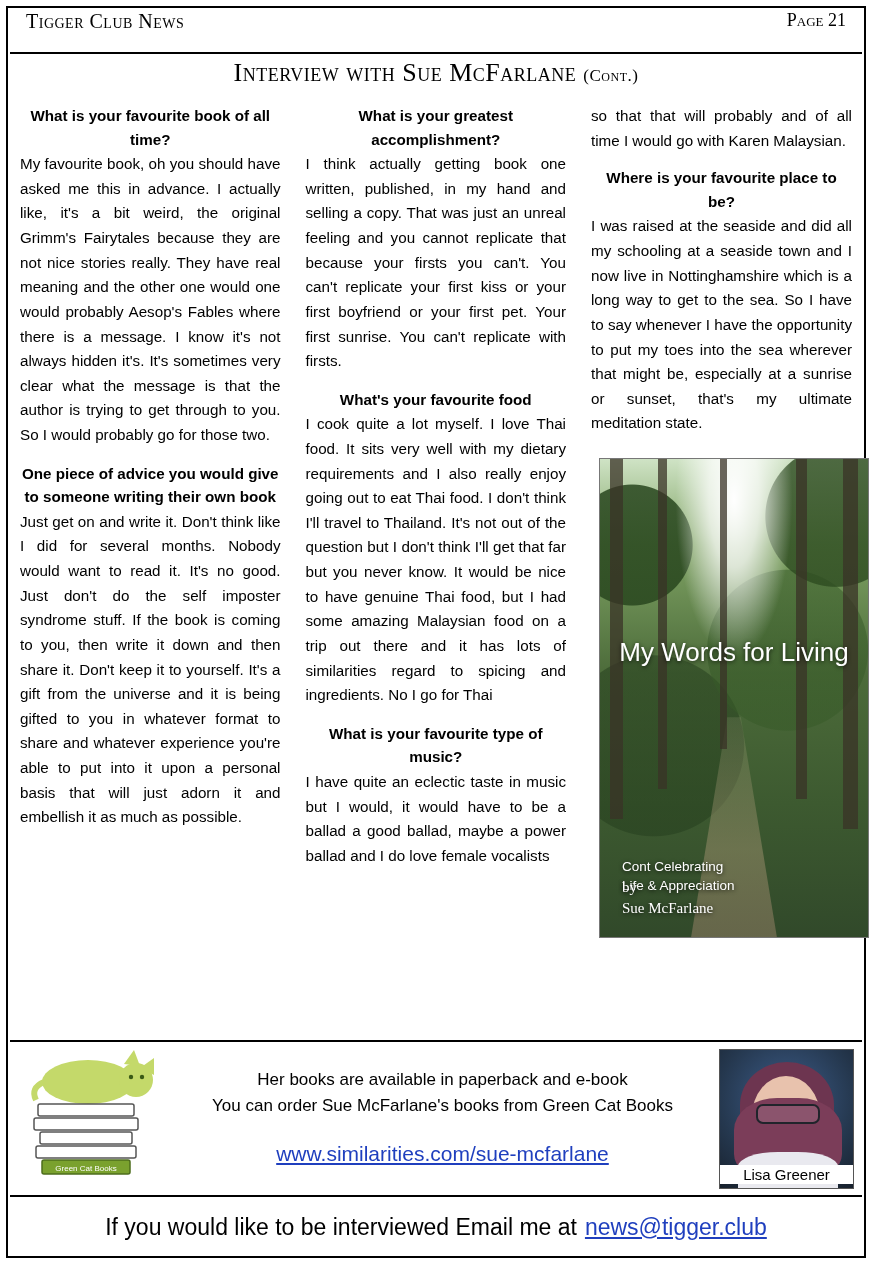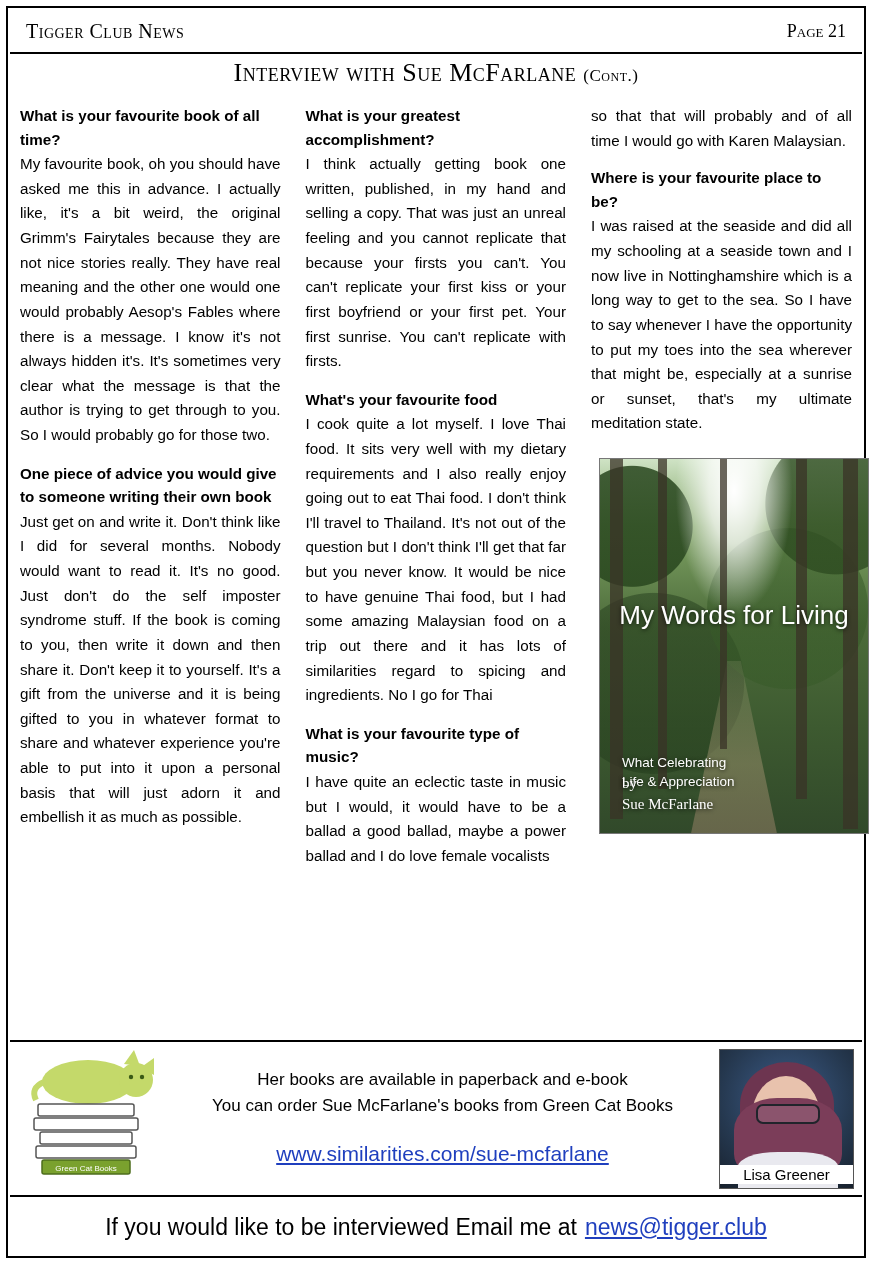--- a/index.html
+++ b/index.html
@@ -38,7 +38,7 @@
     box-sizing: border-box;
     border-bottom: 2px solid #000;
     display: flex;
-    align-items: center;
+    align-items: flex-start;
     justify-content: space-between;
     padding: 0 16px;
   }

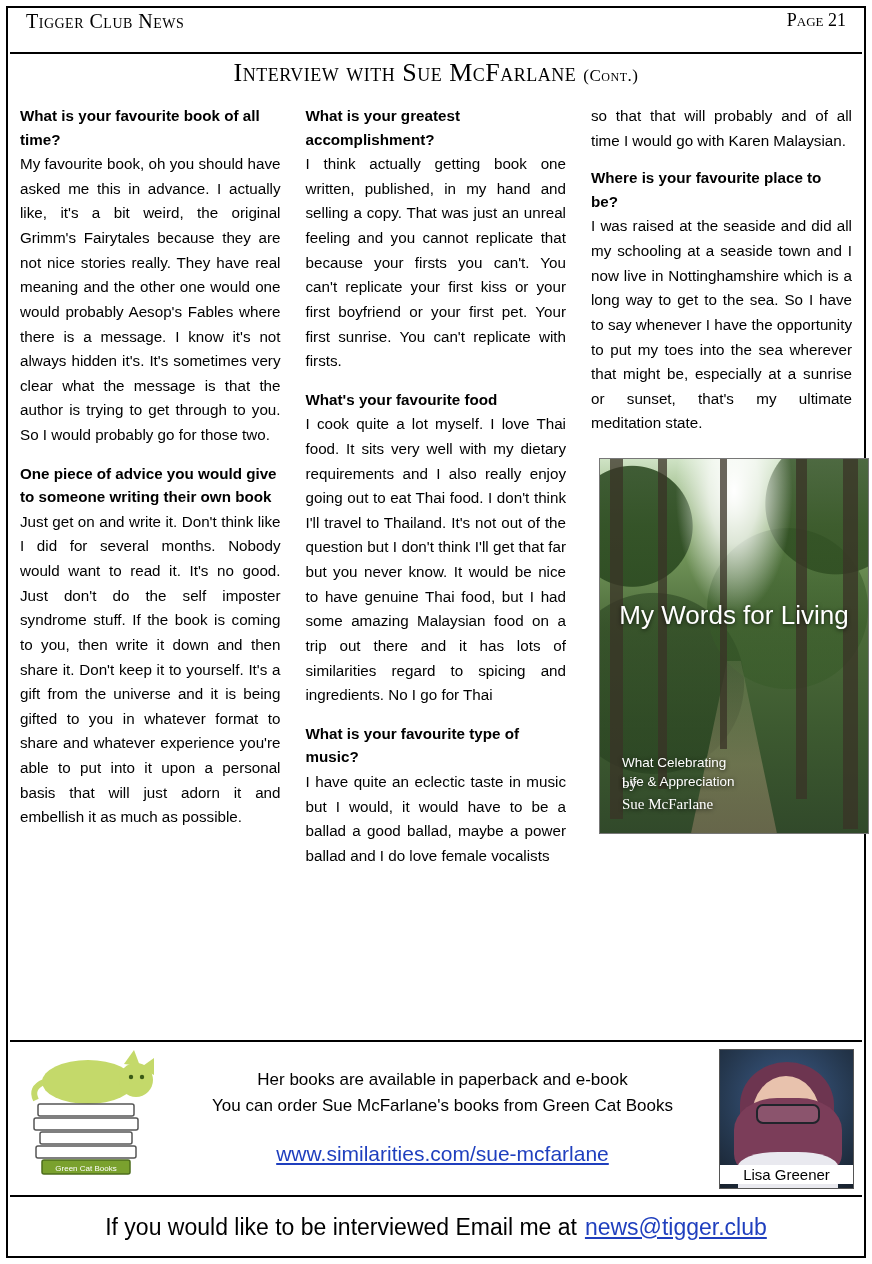--- a/index.html
+++ b/index.html
@@ -91,7 +91,7 @@
     font-weight: bold;
     margin: 0 0 1px 0;
     line-height: 1.55;
-    text-align: left;
+    text-align: center;
   }
   .col p {
     margin: 0 0 14px 0;

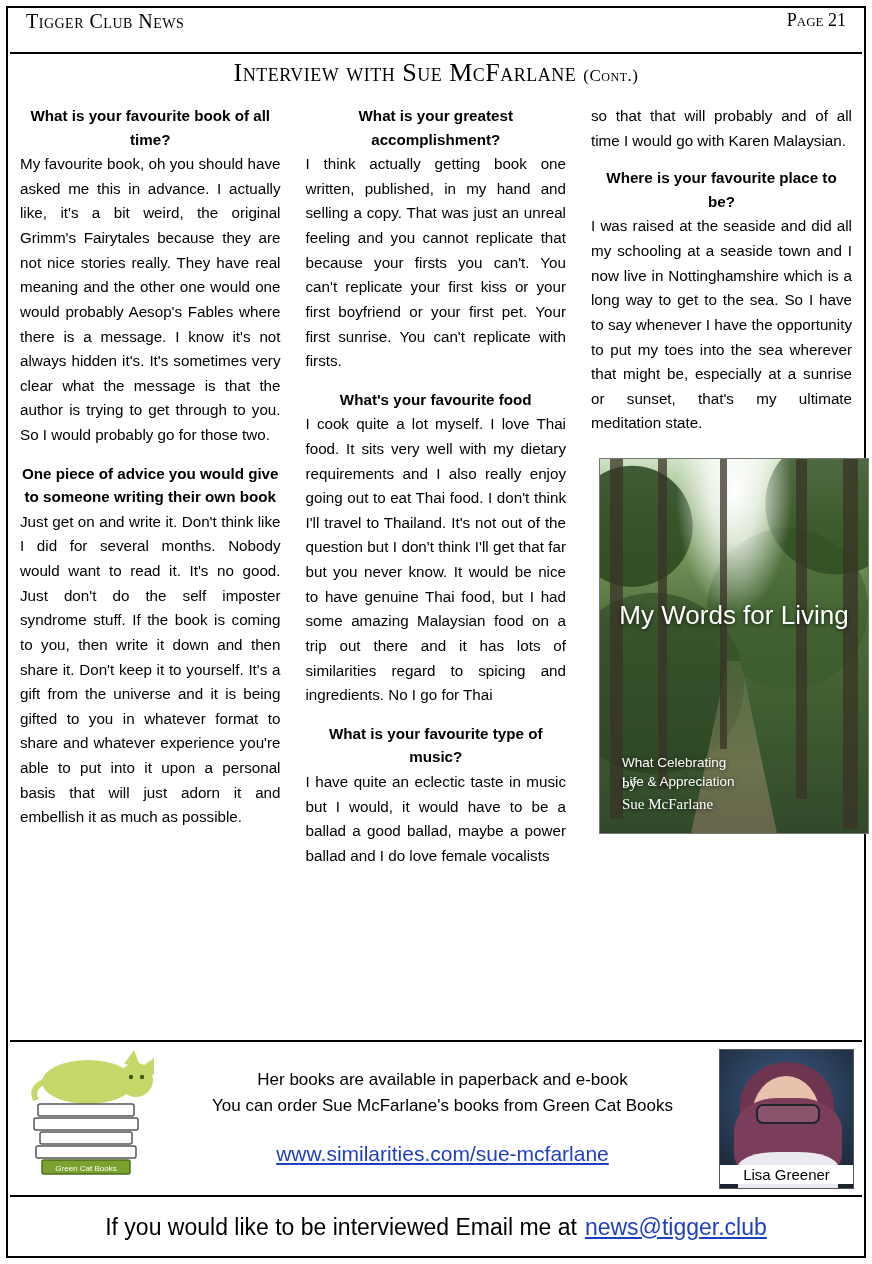--- a/index.html
+++ b/index.html
@@ -103,7 +103,7 @@
   .book-cover {
     position: relative;
     width: 270px;
-    height: 376px;
+    height: 480px;
     margin-top: 22px;
     margin-left: 8px;
     border: 1px solid #777;

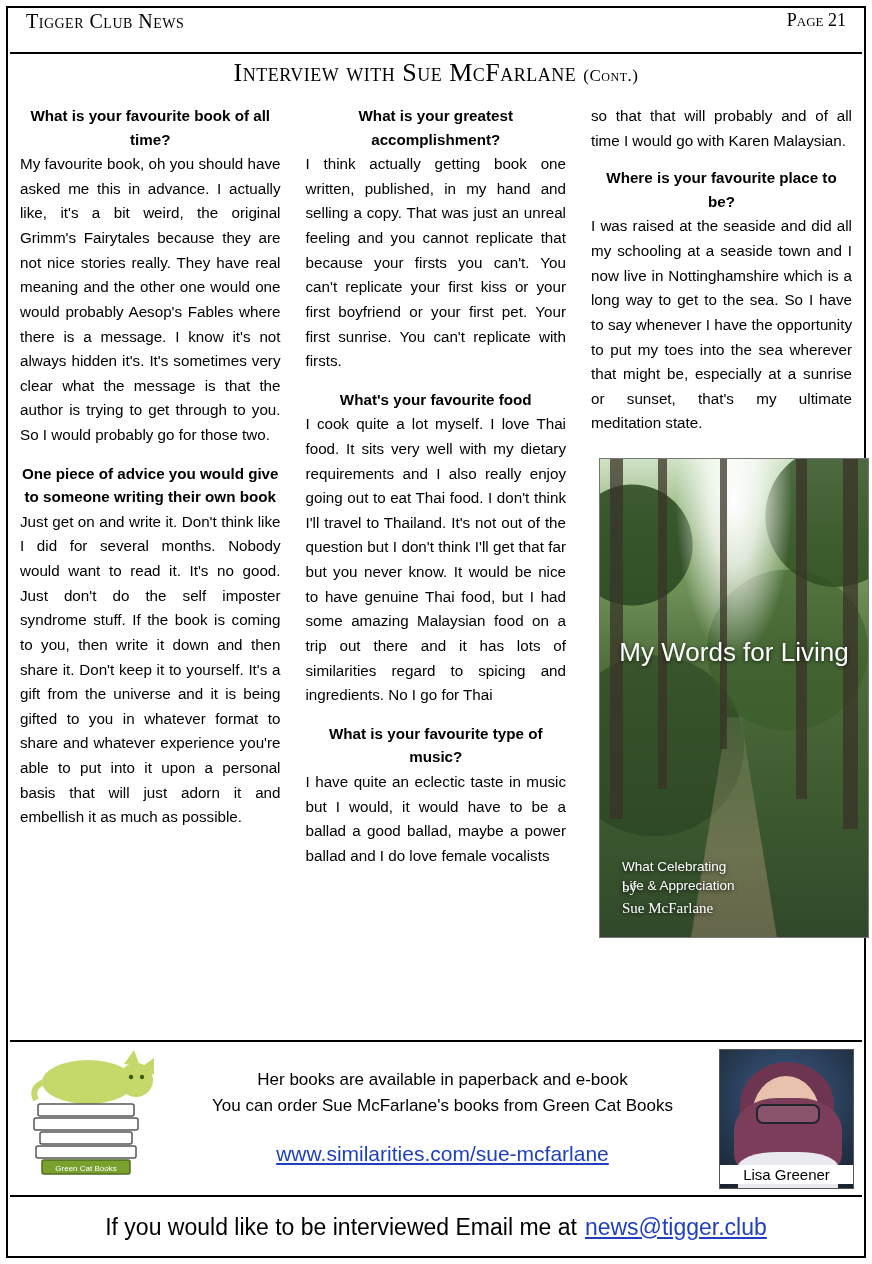--- a/index.html
+++ b/index.html
@@ -348,7 +348,7 @@
         <div class="bc-trunk" style="left:243px; top:0; width:15px; height:370px;"></div>
         <div class="bc-title">My Words for Living</div>
         <div class="bc-sub">
-          <div>What Celebrating</div>
+          <div>Cont Celebrating</div>
           <div>Life &amp; Appreciation</div>
         </div>
         <div class="bc-by">

